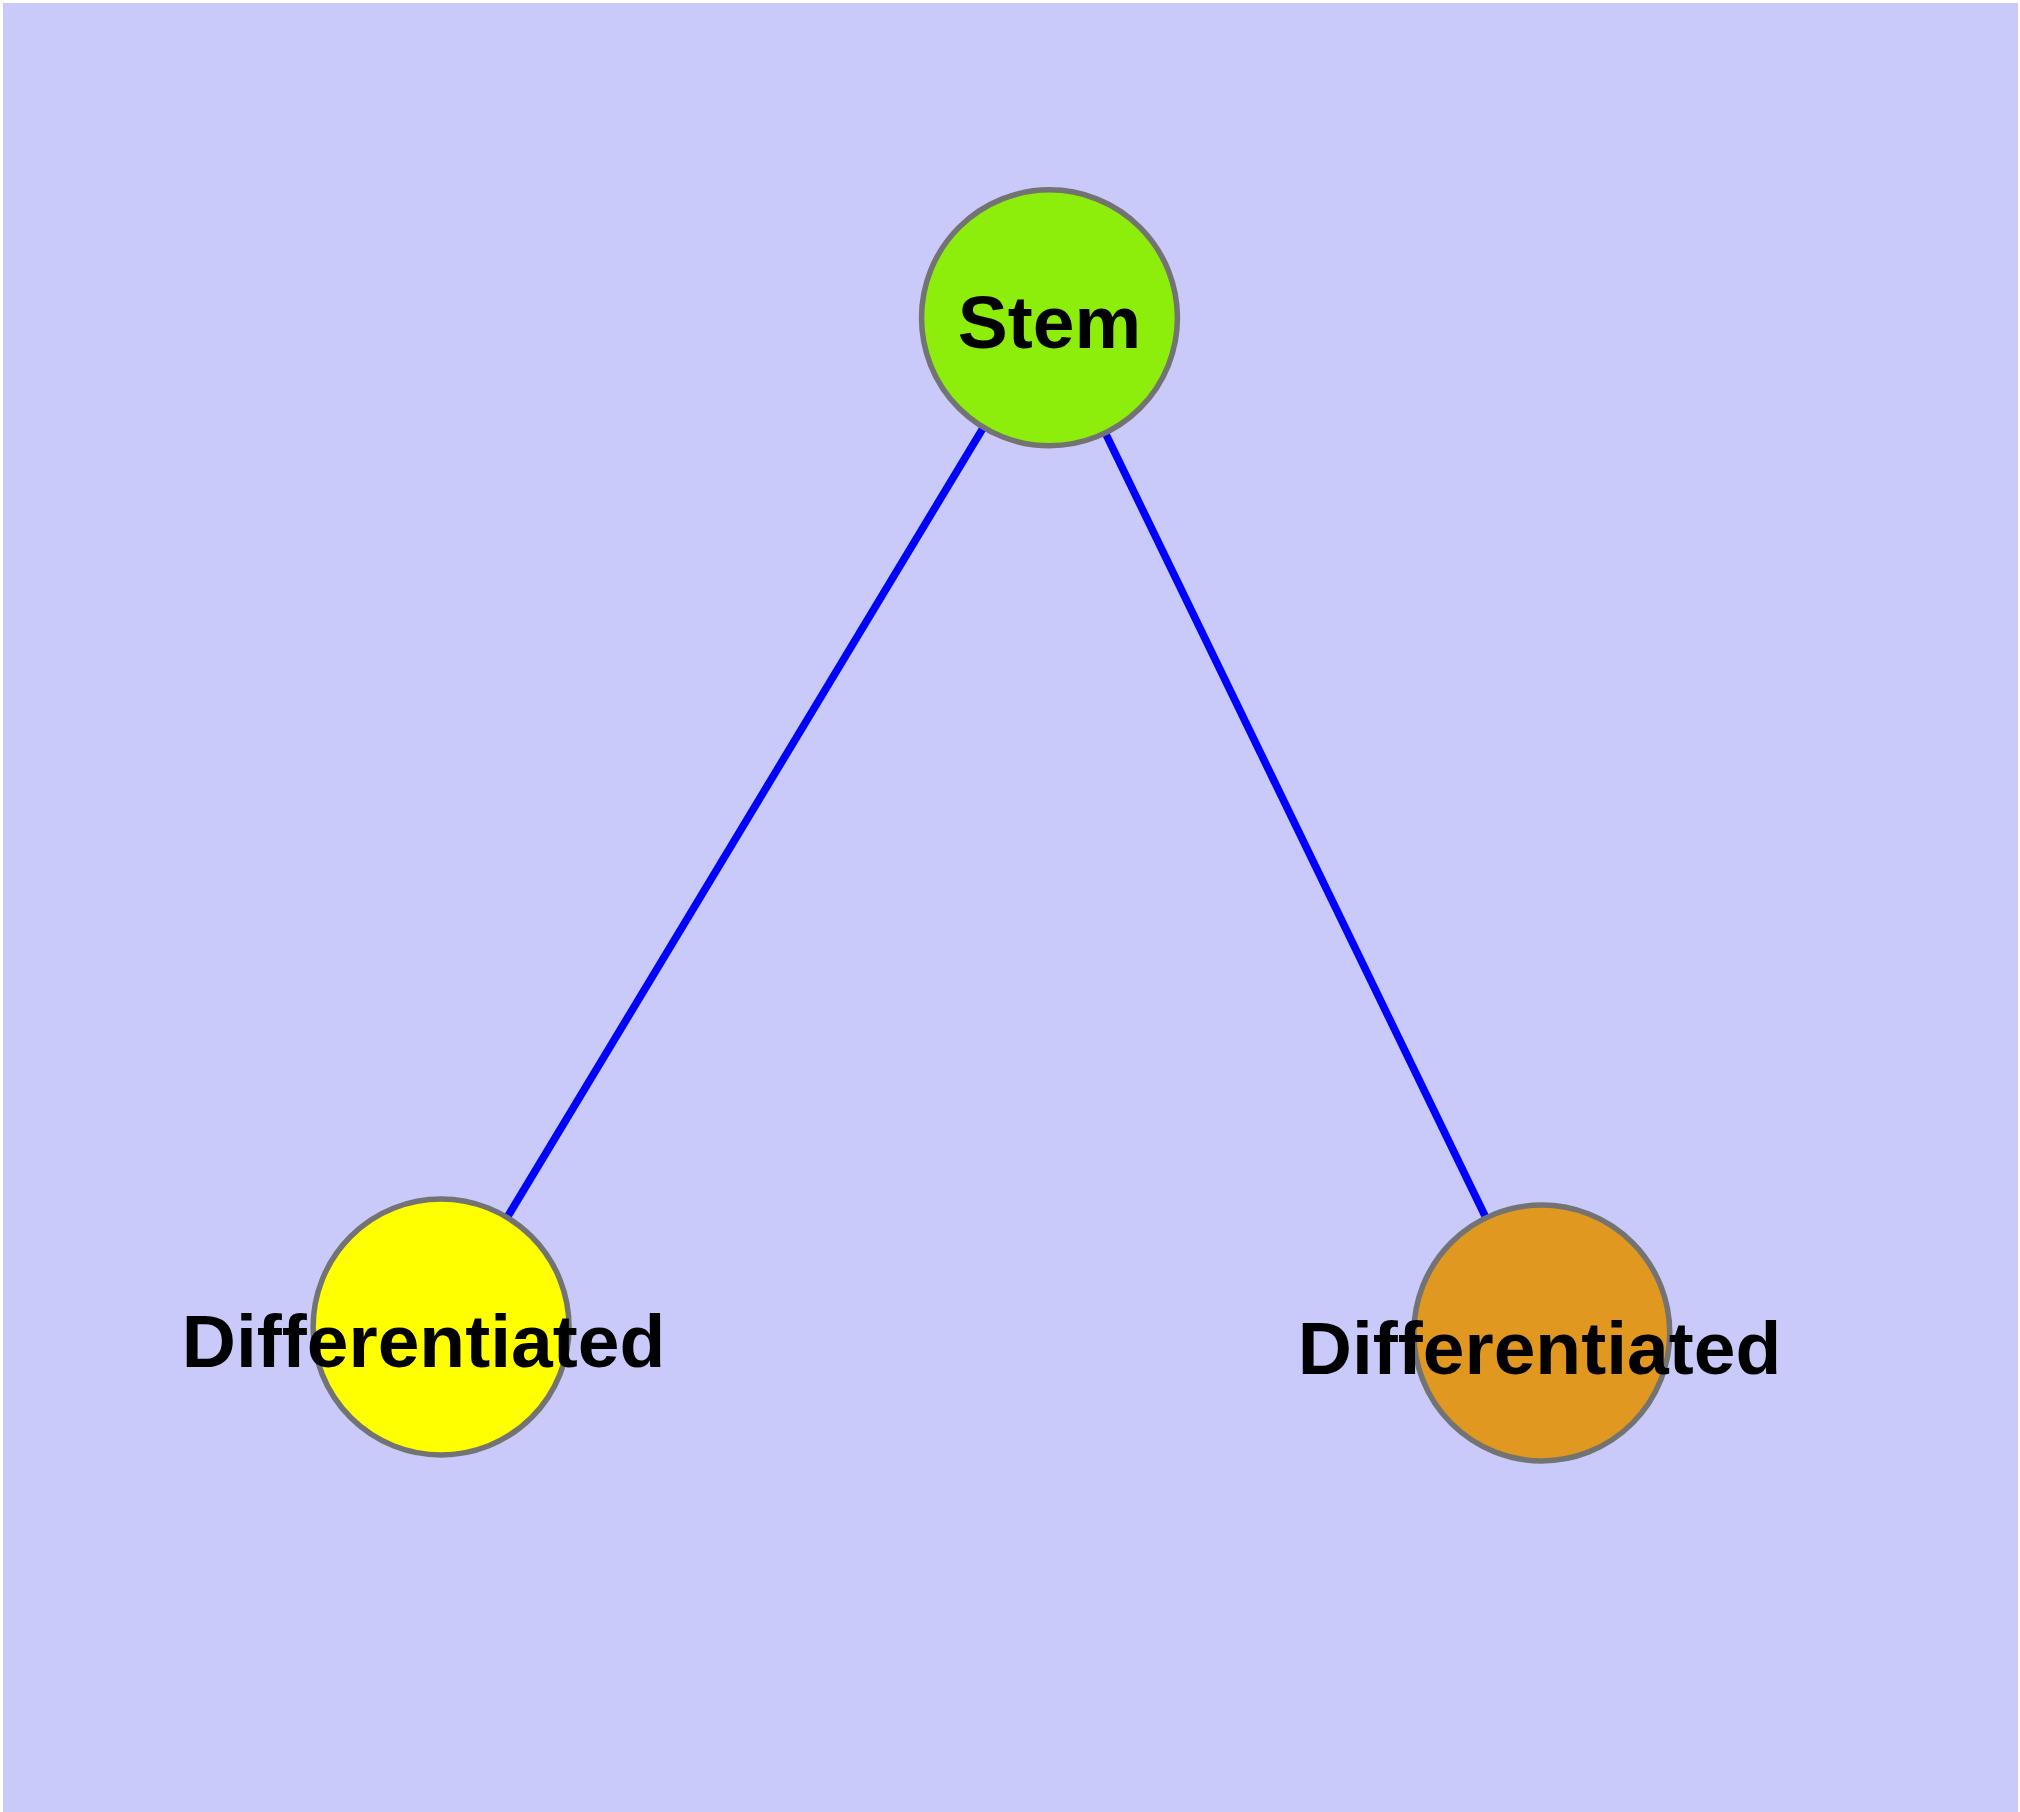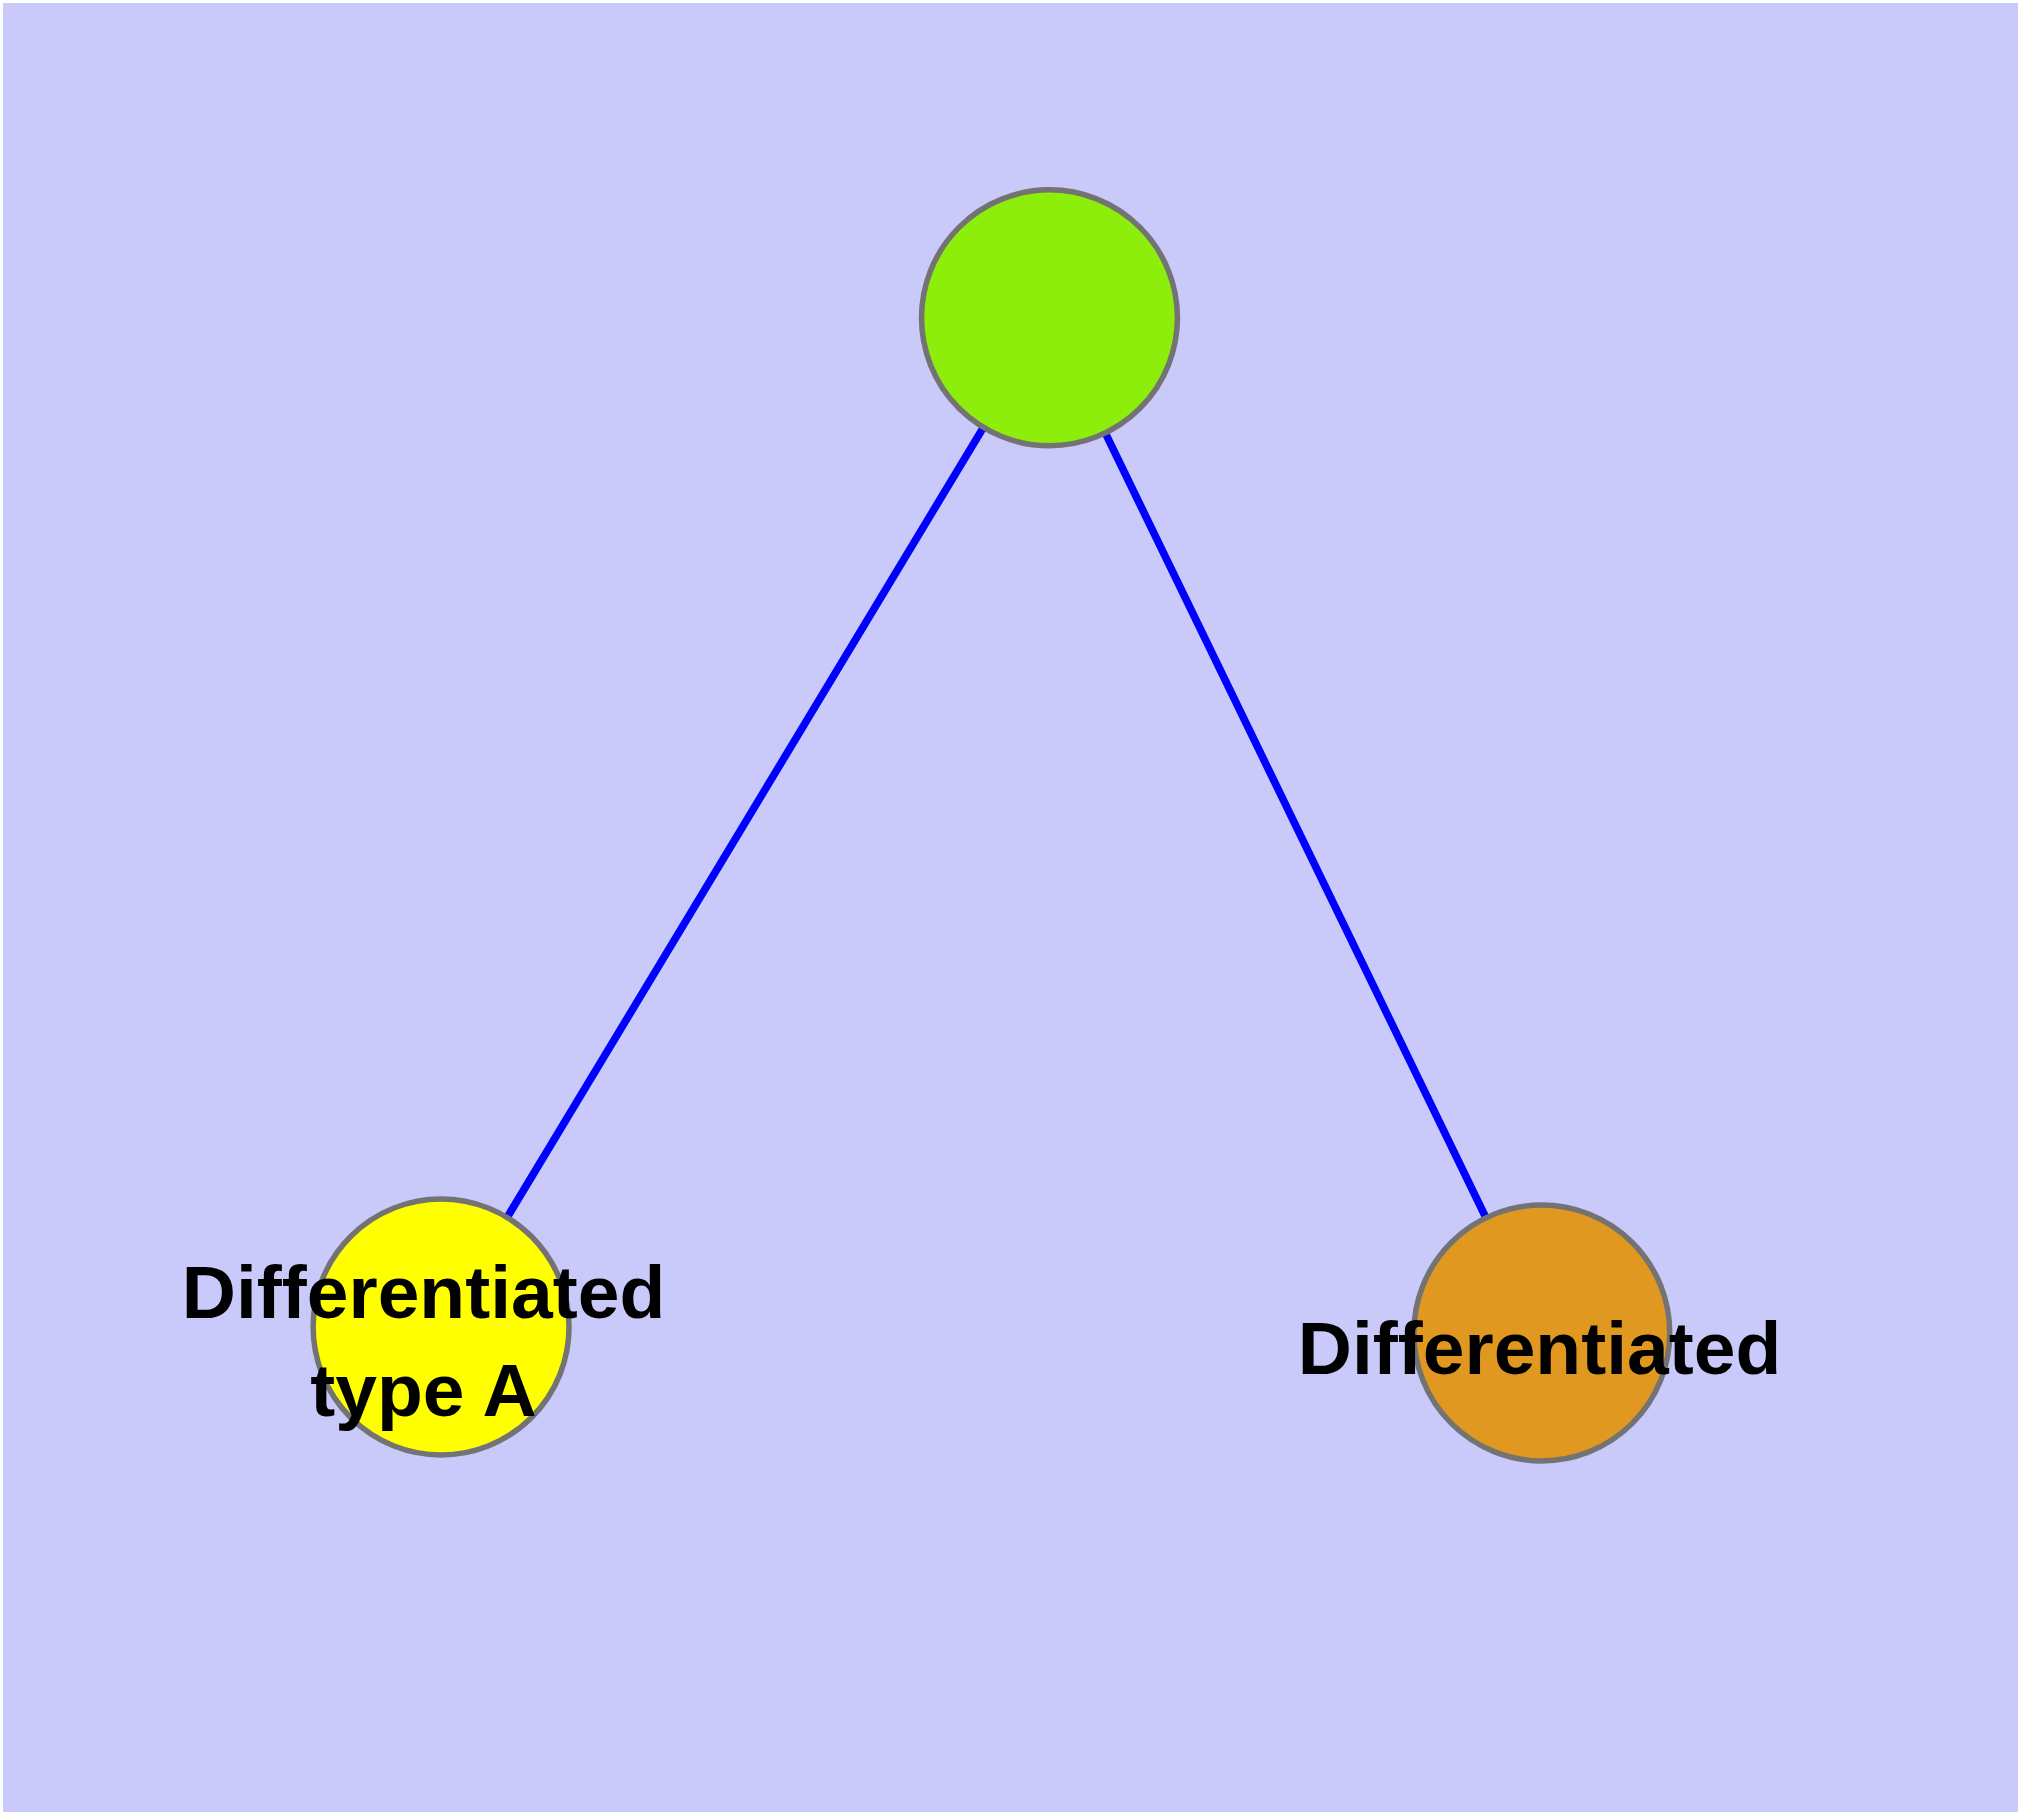--- a/index.html
+++ b/index.html
@@ -52,6 +52,7 @@
     <circle cx="1816" cy="1569" r="151" fill="#E09820" stroke="#737373" stroke-width="6.5"></circle>
   </svg>
 
+  <div class="node-label" style="left:1047px; top:319px;">Stem</div>
 
   <div class="node-label" style="left:421px; top:1338px;">
     <div>Differentiated</div>

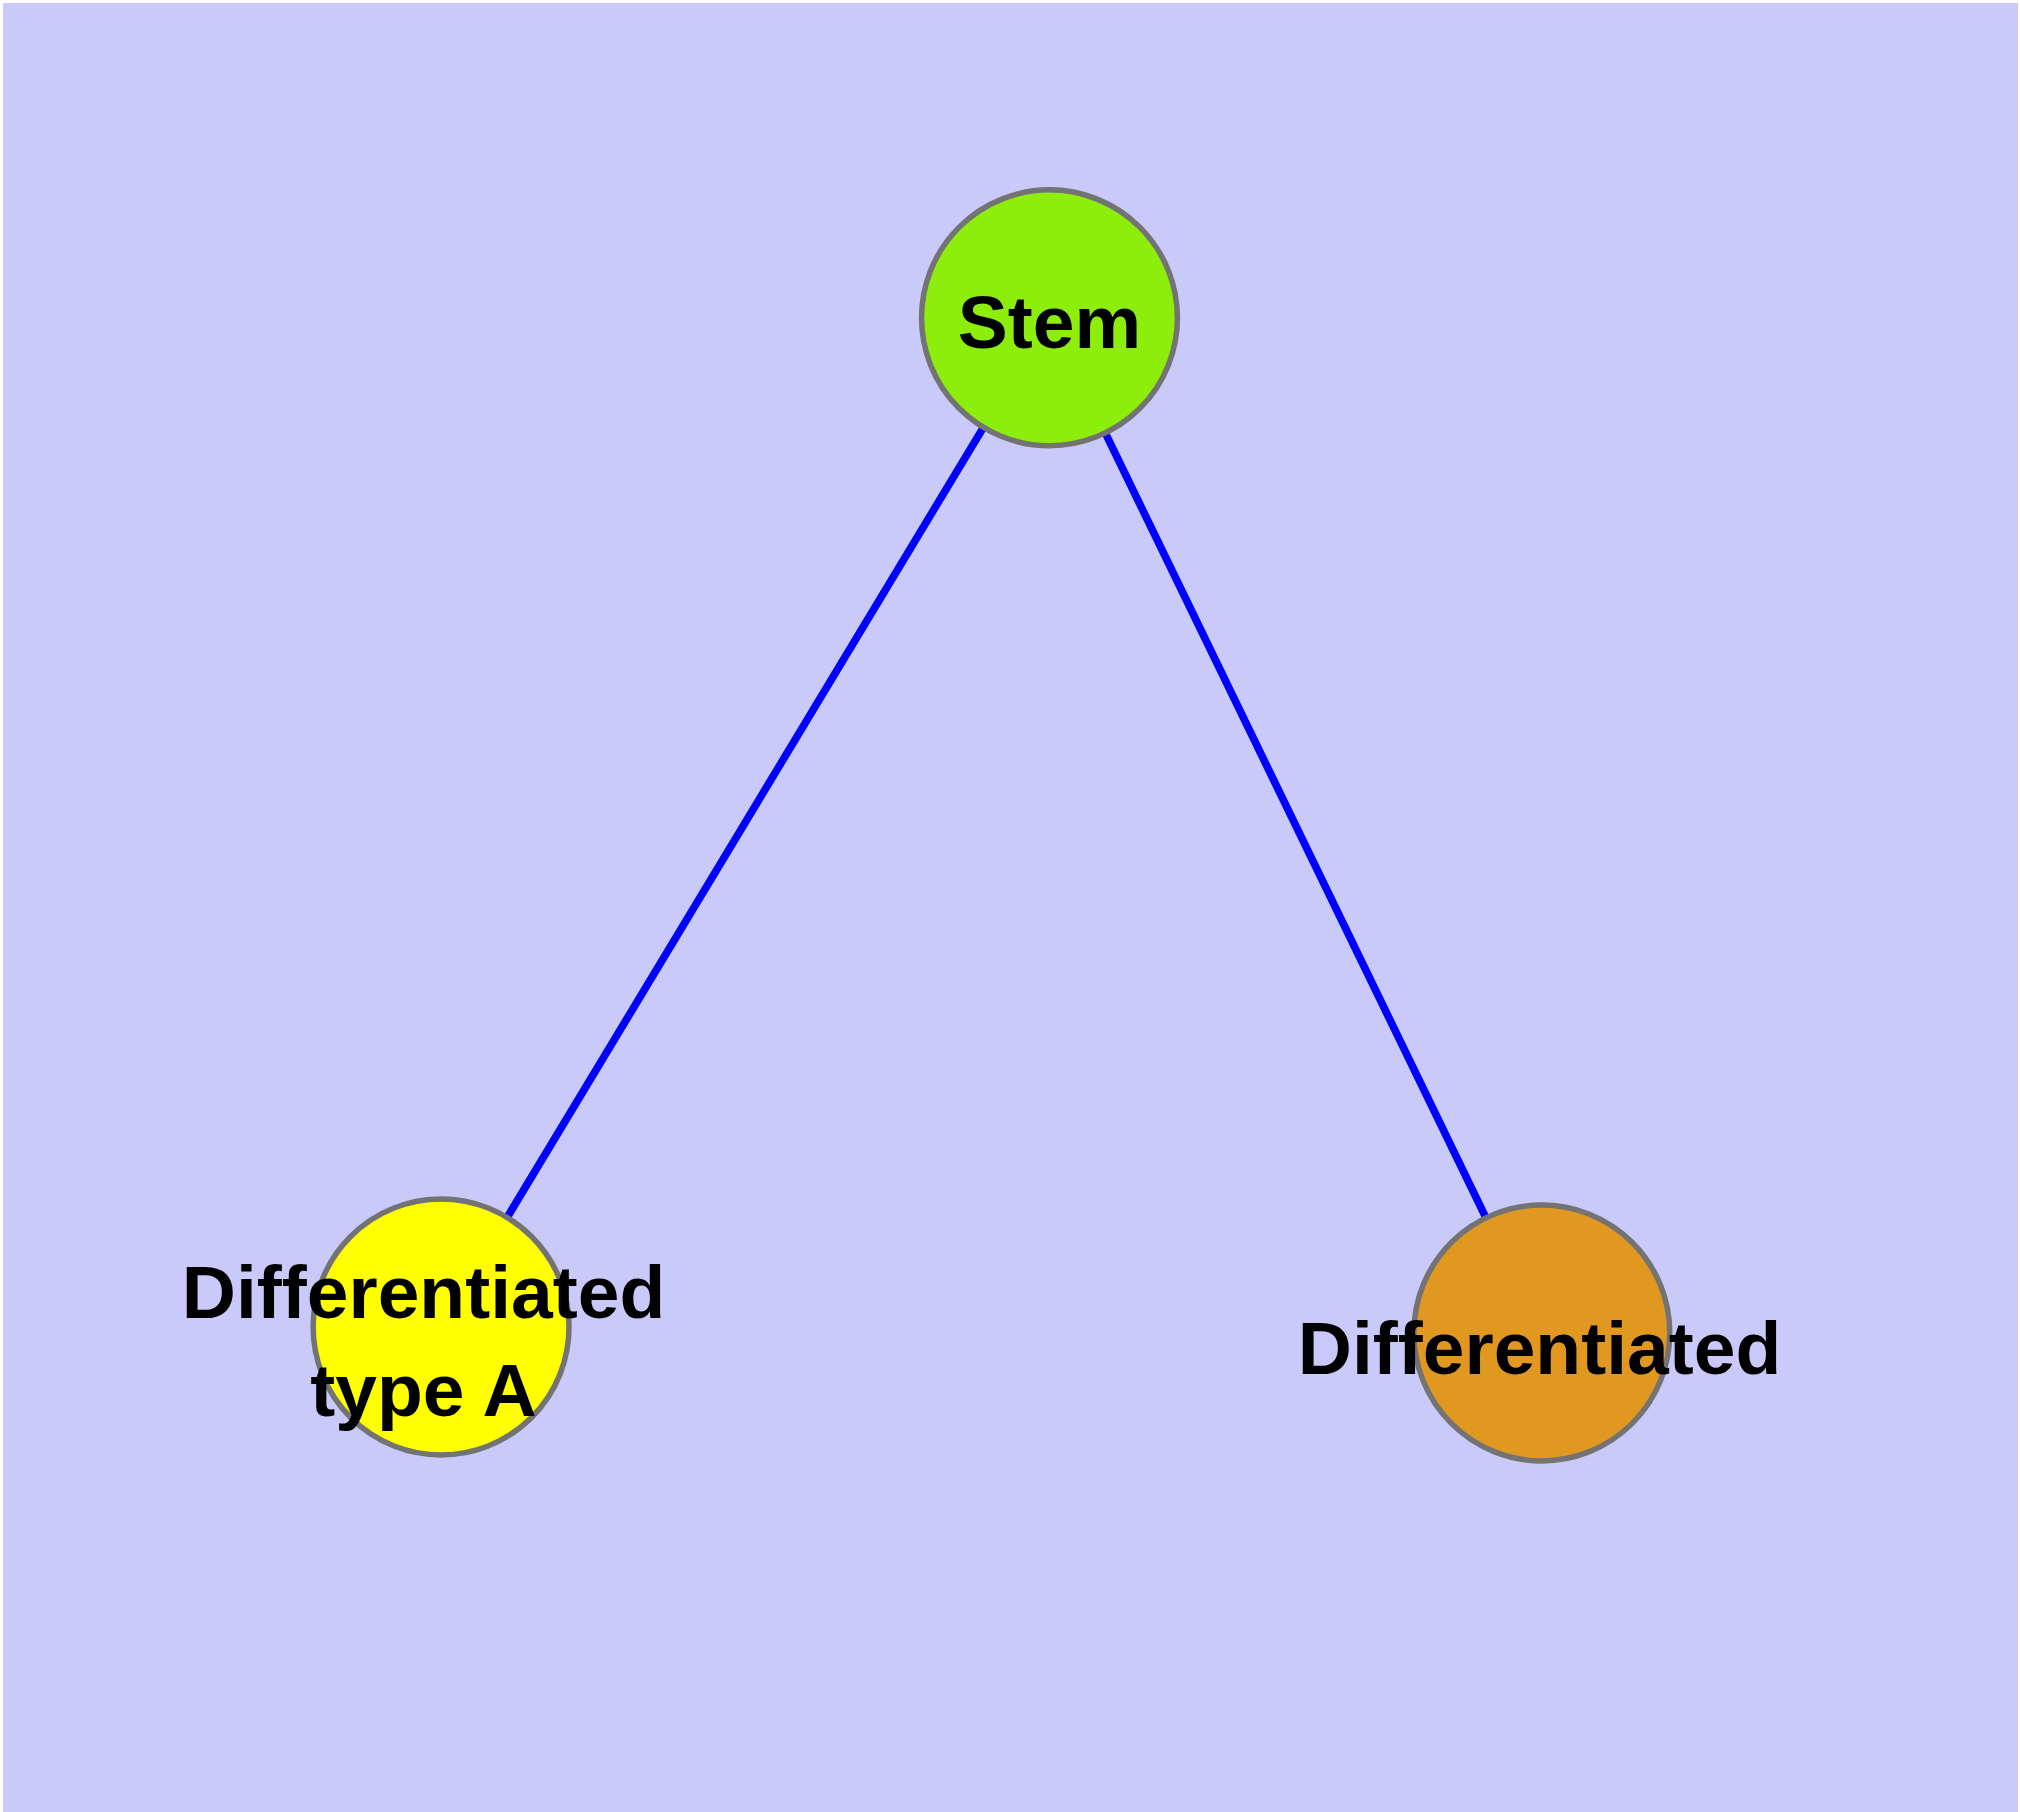--- a/index.html
+++ b/index.html
@@ -56,7 +56,6 @@
 
   <div class="node-label" style="left:421px; top:1338px;">
     <div>Differentiated</div>
-    <div>type A</div>
   </div>
 
   <div class="node-label" style="left:1537px; top:1345px;">

